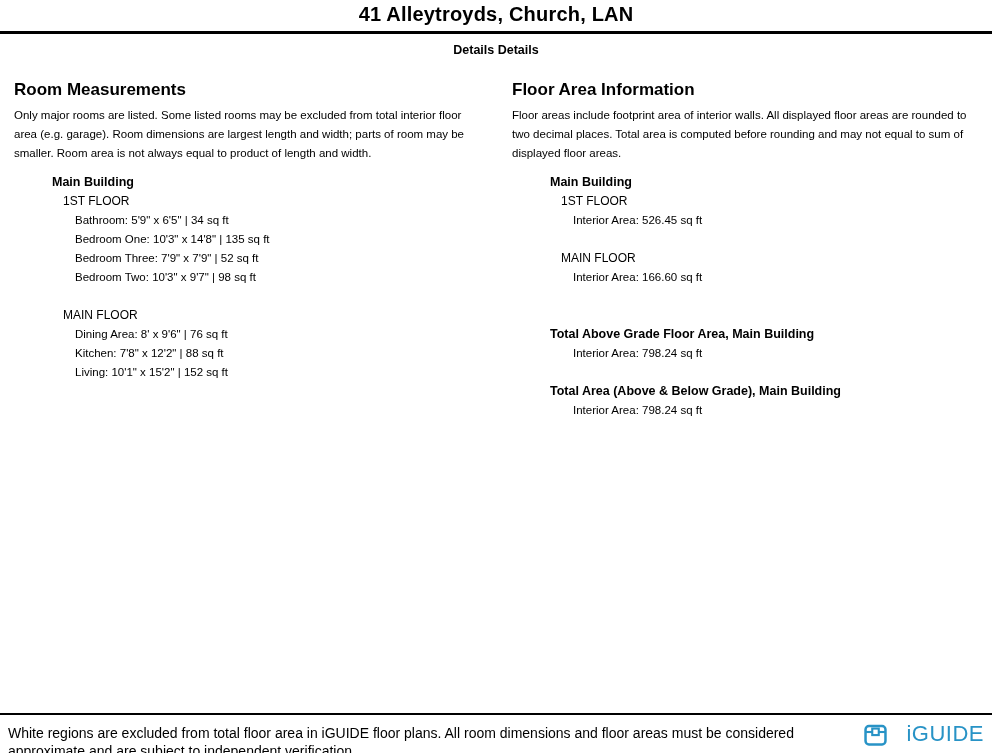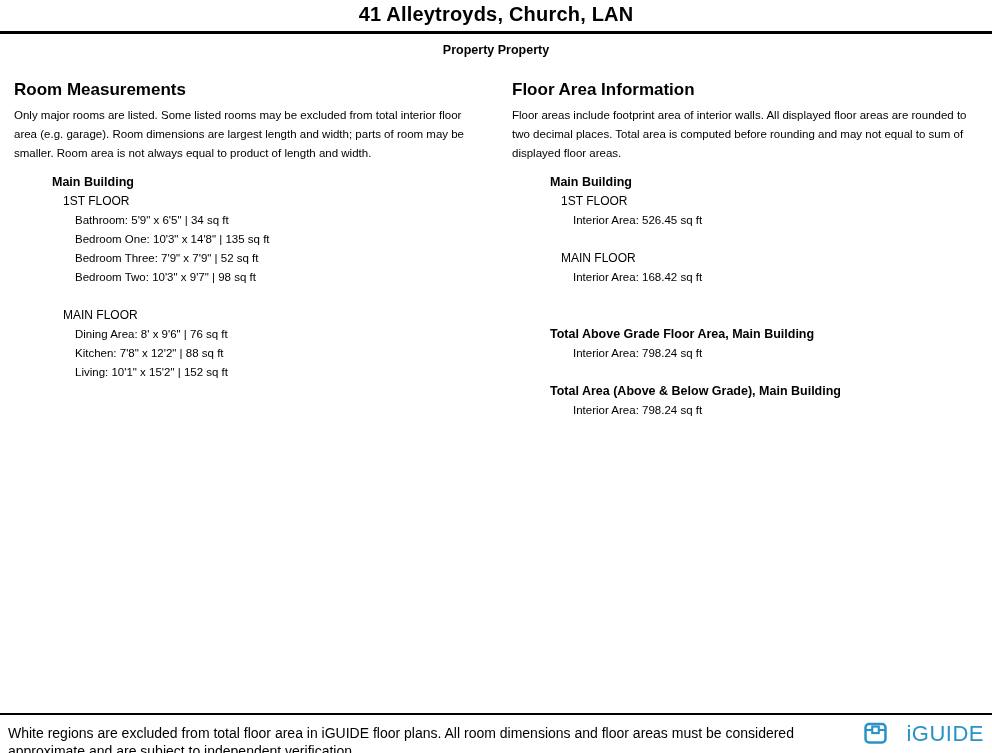--- a/index.html
+++ b/index.html
@@ -60,7 +60,7 @@
   <header class="header">
     <h1 class="title">41 Alleytroyds, Church, LAN</h1>
     <div class="header-rule"></div>
-    <h2 class="subtitle">Property Property</h2>
+    <h2 class="subtitle">Details Details</h2>
   </header>
 
   <main class="columns">

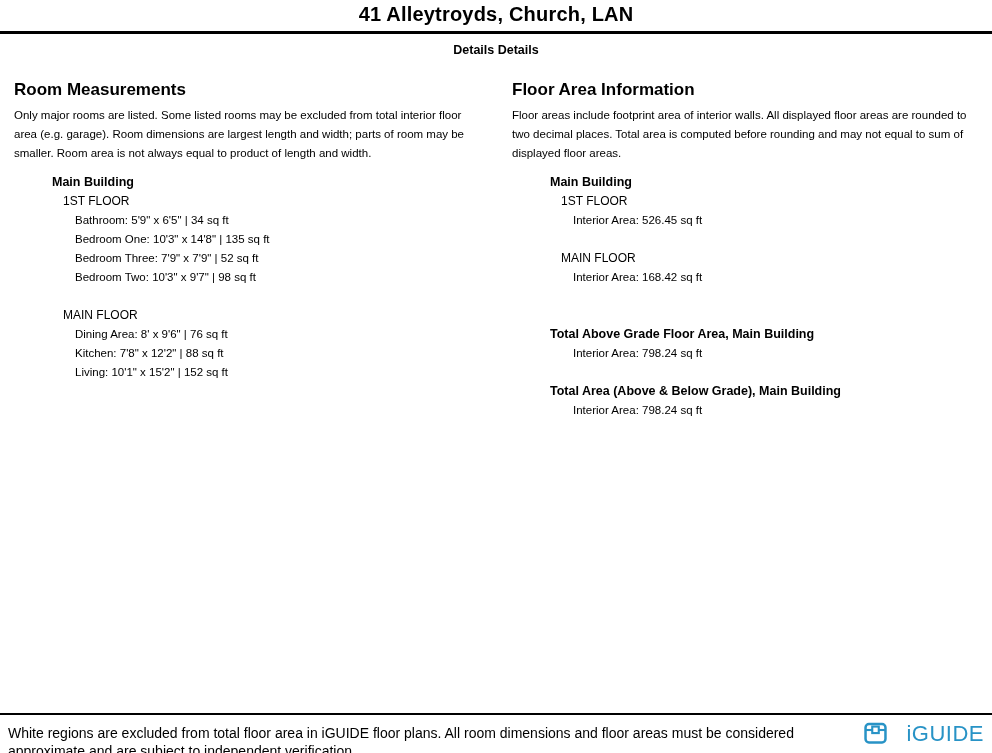--- a/index.html
+++ b/index.html
@@ -100,7 +100,7 @@
         <div class="gap-1"></div>
 
         <div class="floor-name">MAIN FLOOR</div>
-        <div class="area-item">Interior Area: 168.42 sq ft</div>
+        <div class="area-item">Interior Area: 166.60 sq ft</div>
 
         <div class="gap-2"></div>
 

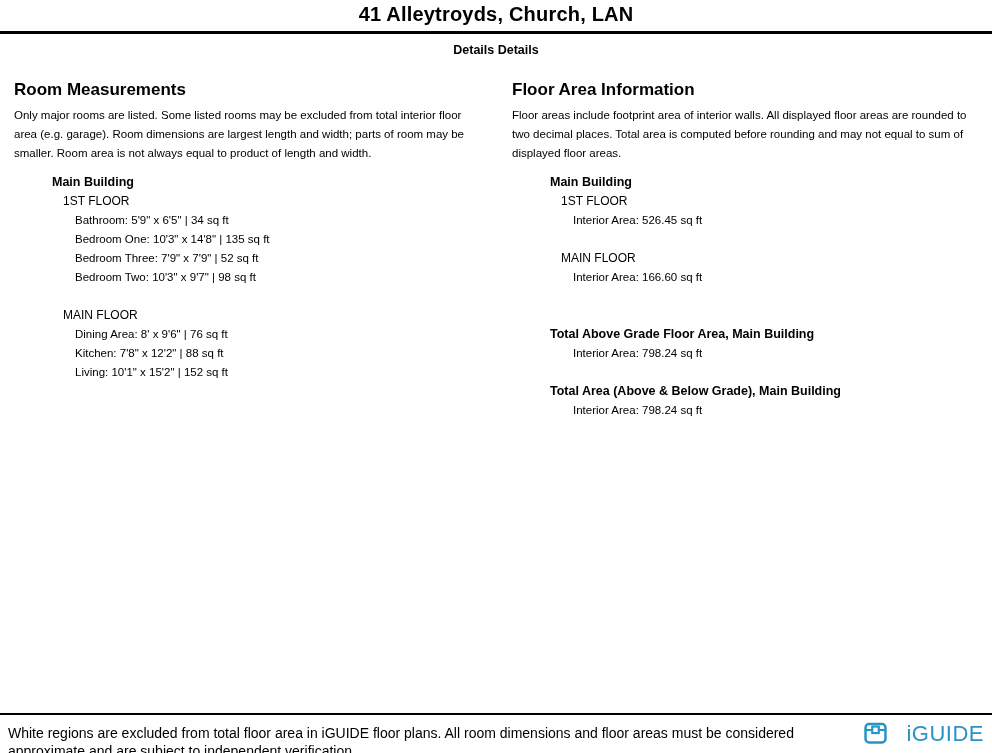--- a/index.html
+++ b/index.html
@@ -48,7 +48,7 @@
     padding: 6px 6px 0 8px;
   }
   .disclaimer { font-size: 14px; line-height: 18px; padding-top: 3px; max-width: 790px; }
-  .logo { display: flex; gap: 19px; margin-right: 2px; }
+  .logo { display: flex; align-items: center; gap: 19px; margin-right: 2px; }
   .logo-icon { display: block; }
   .logo-text { font-size: 22px; letter-spacing: 0.5px; font-weight: 500; }
 </style>

